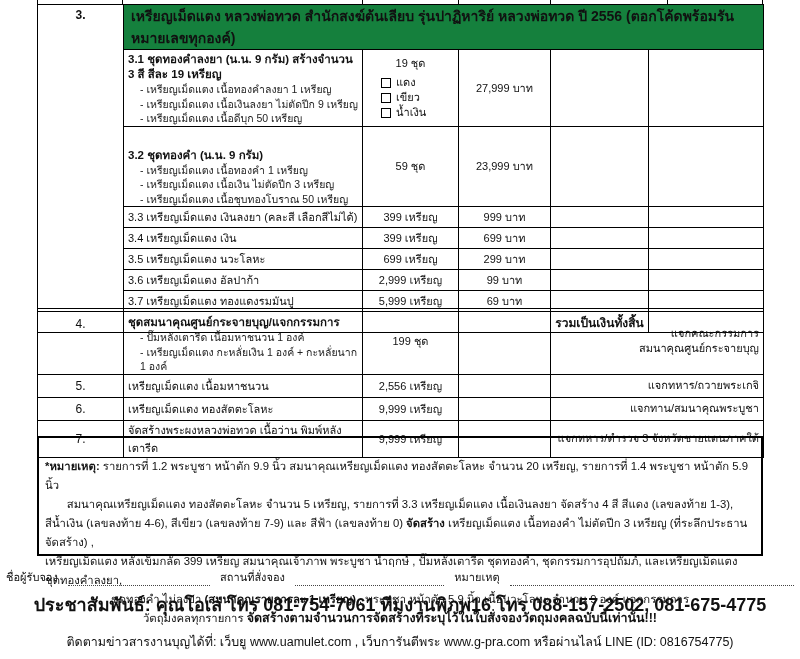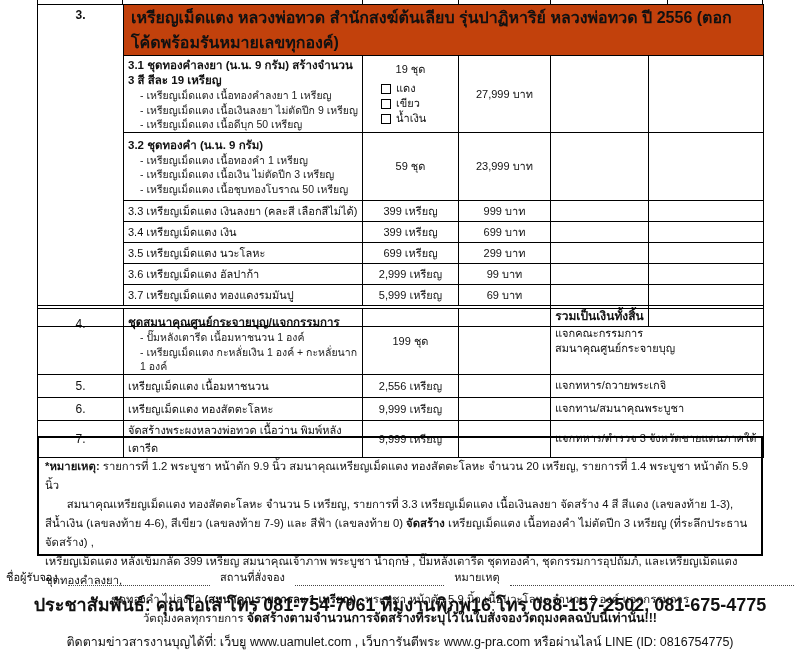--- a/index.html
+++ b/index.html
@@ -11,7 +11,7 @@
   #t1{top:4px;width:726px;}
   #t2{top:308px;width:726px;}
   .no-cell{text-align:center;vertical-align:top;padding-top:3px;font-size:12px;}
-  .hdr-cell{background:#c2410c;font-weight:bold;font-size:16px;padding-left:7px;}
+  .hdr-cell{background:#15803d;font-weight:bold;font-size:14px;padding-left:7px;}
   .desc-title{font-weight:bold;font-size:11.5px;line-height:15px;}
   .sub-item{font-size:10.5px;color:#222;padding-left:12px;line-height:14.5px;}
   .qty-cell{text-align:center;}

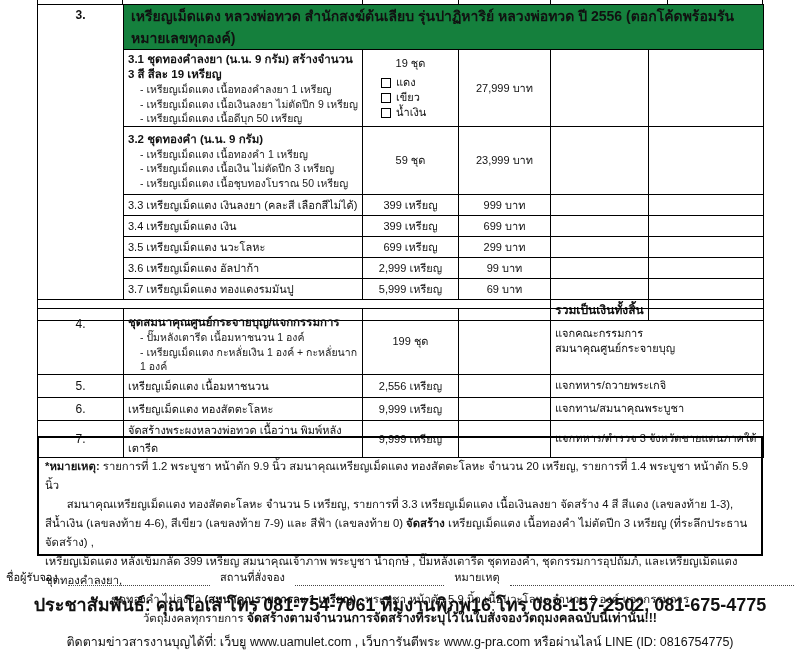--- a/index.html
+++ b/index.html
@@ -89,7 +89,7 @@
       <td></td>
     </tr>
     <tr style="height:68px">
-      <td style="vertical-align:top;padding-top:5px">
+      <td style="vertical-align:top;padding-top:21px">
         <div class="desc-title">3.2 ชุดทองคำ (น.น. 9 กรัม)</div>
         <div class="sub-item">- เหรียญเม็ดแตง เนื้อทองคำ 1 เหรียญ</div>
         <div class="sub-item">- เหรียญเม็ดแตง เนื้อเงิน ไม่ตัดปีก 3 เหรียญ</div>

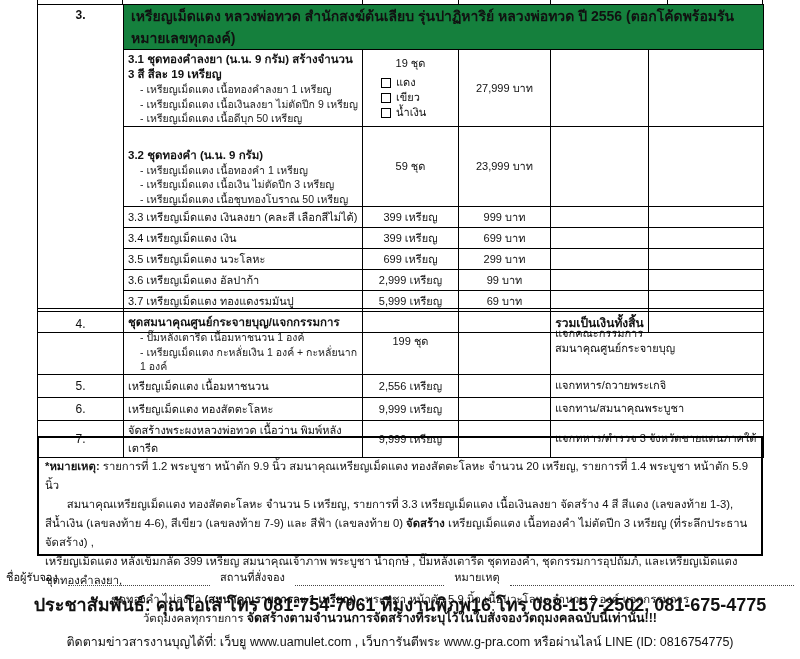--- a/index.html
+++ b/index.html
@@ -20,7 +20,7 @@
   .color-line{display:flex;align-items:center;gap:5px;line-height:15px;font-size:11px;}
   .chk{display:inline-block;width:8px;height:8px;border:1px solid #000;background:#fff;flex:0 0 auto;}
   .total-label{font-weight:bold;text-align:center;font-size:12px;}
-  .dist-cell{text-align:left;line-height:15px;margin-left:31px;}
+  .dist-cell{text-align:right;line-height:15px;margin-left:31px;}
   .r-small td{height:21px;}
   .notebox{position:absolute;left:37px;top:436px;width:726px;height:120px;box-sizing:border-box;
            border:2px solid #000;font-size:11.3px;line-height:19px;padding:19px 6px;}

